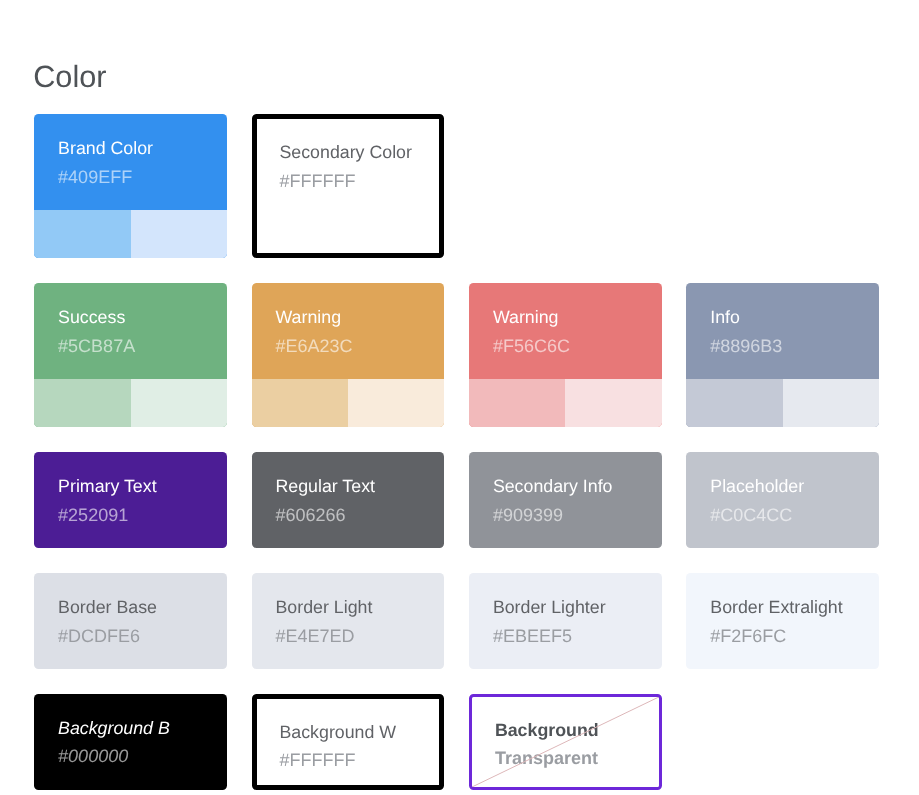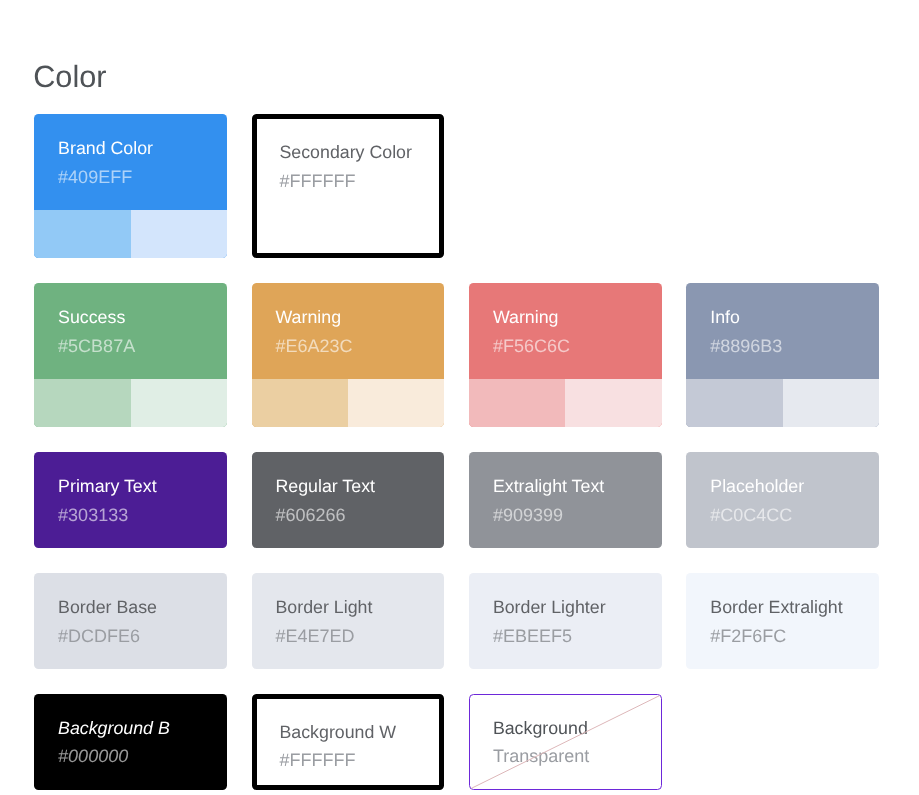--- a/index.html
+++ b/index.html
@@ -139,7 +139,7 @@
       <div class="cell">
         <div class="box filled" style="background: rgb(144, 147, 153);">
           <div class="main">
-            <div class="name">Extralight Text</div>
+            <div class="name">Secondary Info</div>
             <div class="hex">#909399</div>
           </div>
         </div>

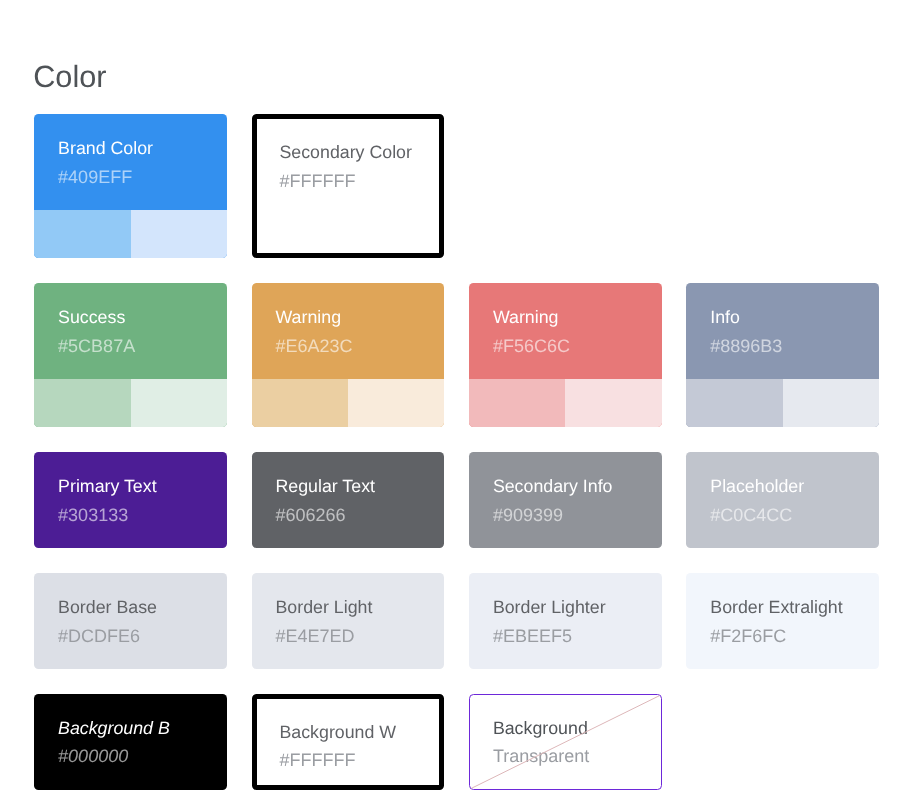--- a/index.html
+++ b/index.html
@@ -124,7 +124,7 @@
         <div class="box filled" style="background: #4c1d95;">
           <div class="main">
             <div class="name">Primary Text</div>
-            <div class="hex">#303133</div>
+            <div class="hex">#252091</div>
           </div>
         </div>
       </div>

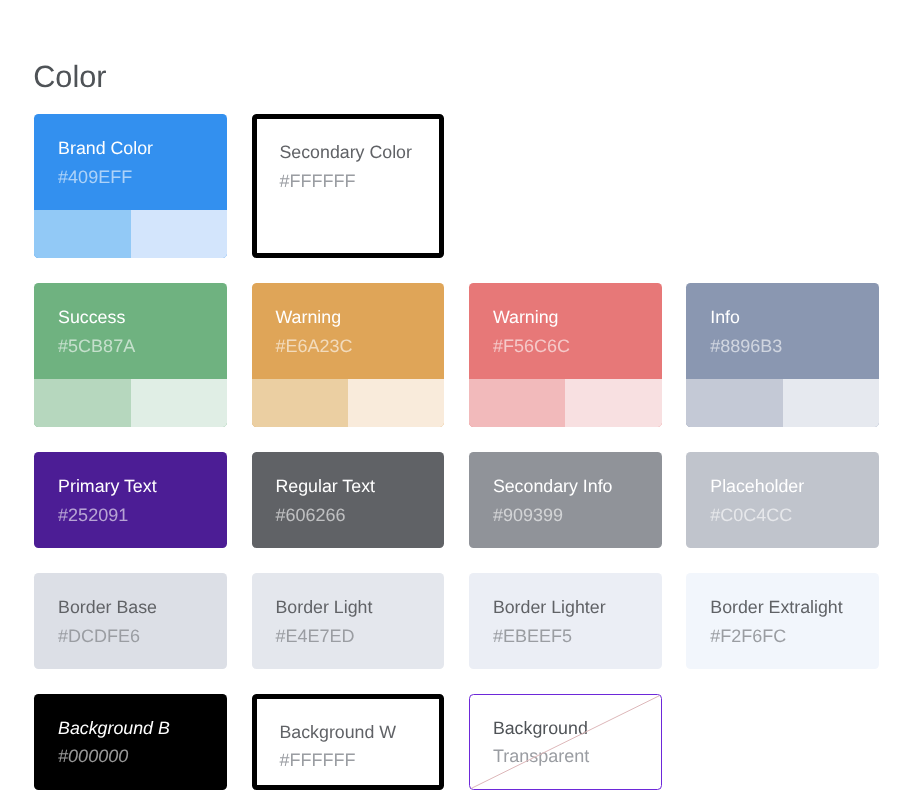--- a/index.html
+++ b/index.html
@@ -33,7 +33,7 @@
   .outlined .hex{color:#9a9da2;}
   .light .name{color:#606266;}
   .light .hex{color:#9a9da2;}
-  .transparent{background:#ffffff;border:1px solid #6d28d9;}
+  .transparent{background:#ffffff;border:3px solid #6d28d9;font-weight:bold;}
   .transparent .name{color:#4f5357;}
   .transparent .hex{color:#9a9da2;}
   .outlined .main,.transparent .main{padding-left:22.8px;padding-top:23.3px;}

